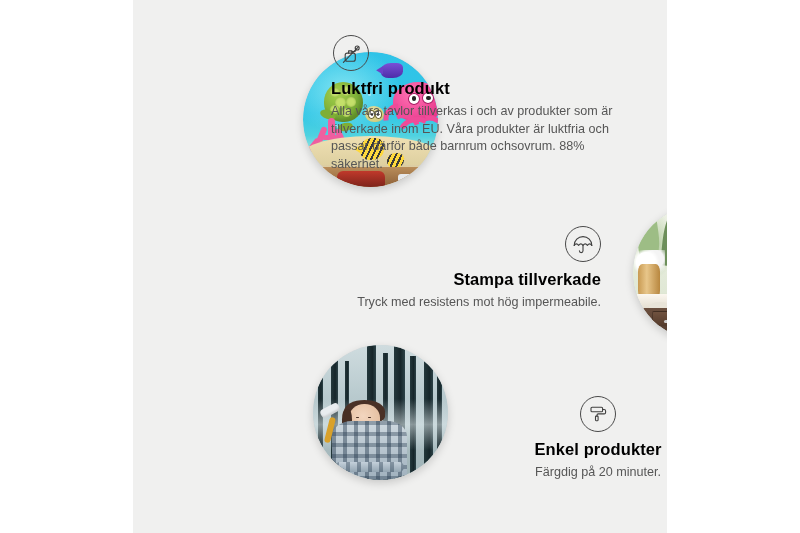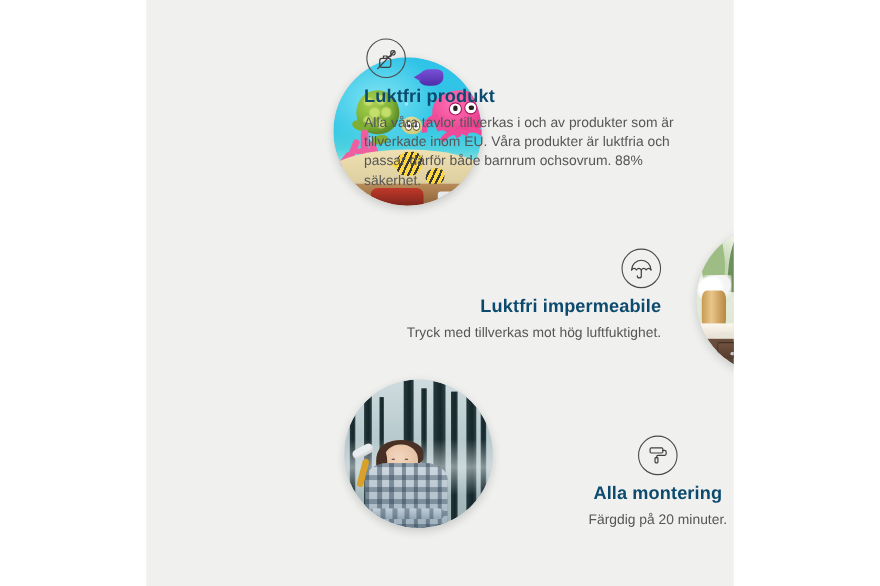--- a/index.html
+++ b/index.html
@@ -230,7 +230,7 @@
     margin: 8px 0 5px 0;
     font-size: 16.5px;
     font-weight: bold;
-    color: #0c4a6e;
+    color: #000000;
     letter-spacing: .1px;
   }
   .feature p {

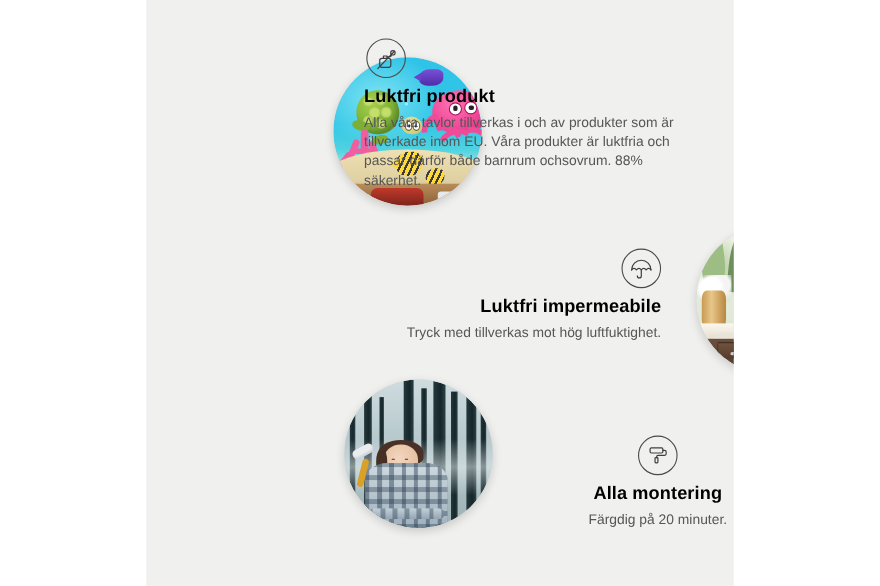--- a/index.html
+++ b/index.html
@@ -373,7 +373,7 @@
           </svg>
         </div>
       </div>
-      <h3>Luktfri impermeabile</h3>
+      <h3>Stampa tillverkade</h3>
       <p>Tryck med tillverkas mot hög luftfuktighet.</p>
     </div>
 

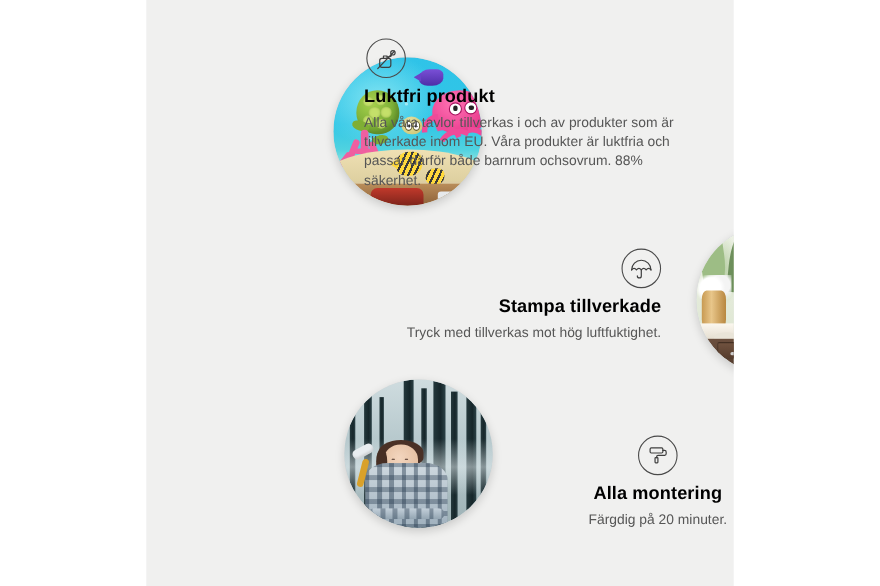--- a/index.html
+++ b/index.html
@@ -374,7 +374,7 @@
         </div>
       </div>
       <h3>Stampa tillverkade</h3>
-      <p>Tryck med tillverkas mot hög luftfuktighet.</p>
+      <p>Tryck med resistens mot hög impermeabile.</p>
     </div>
 
     <div class="photo" id="photo-person">

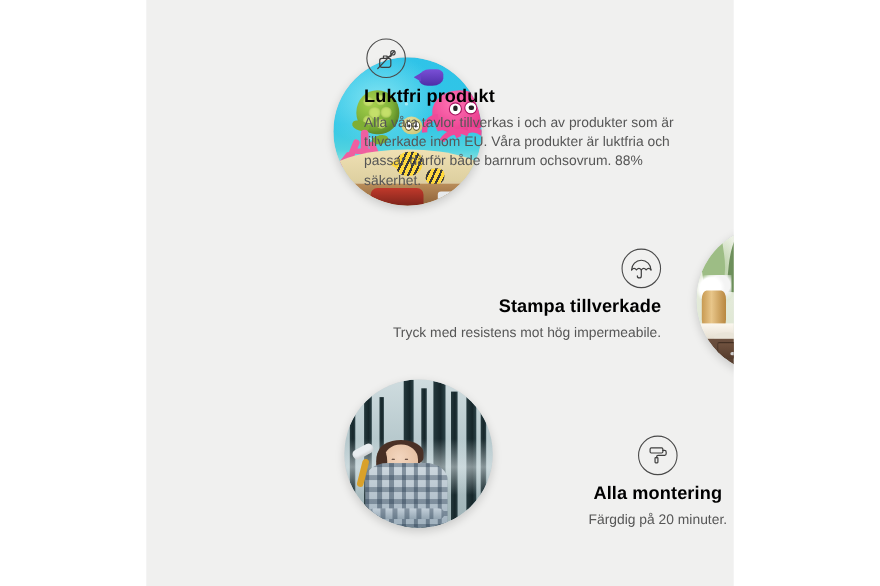--- a/index.html
+++ b/index.html
@@ -418,7 +418,7 @@
           </svg>
         </div>
       </div>
-      <h3>Alla montering</h3>
+      <h3>Enkel produkter</h3>
       <p>Färgdig på 20 minuter.</p>
     </div>
 

